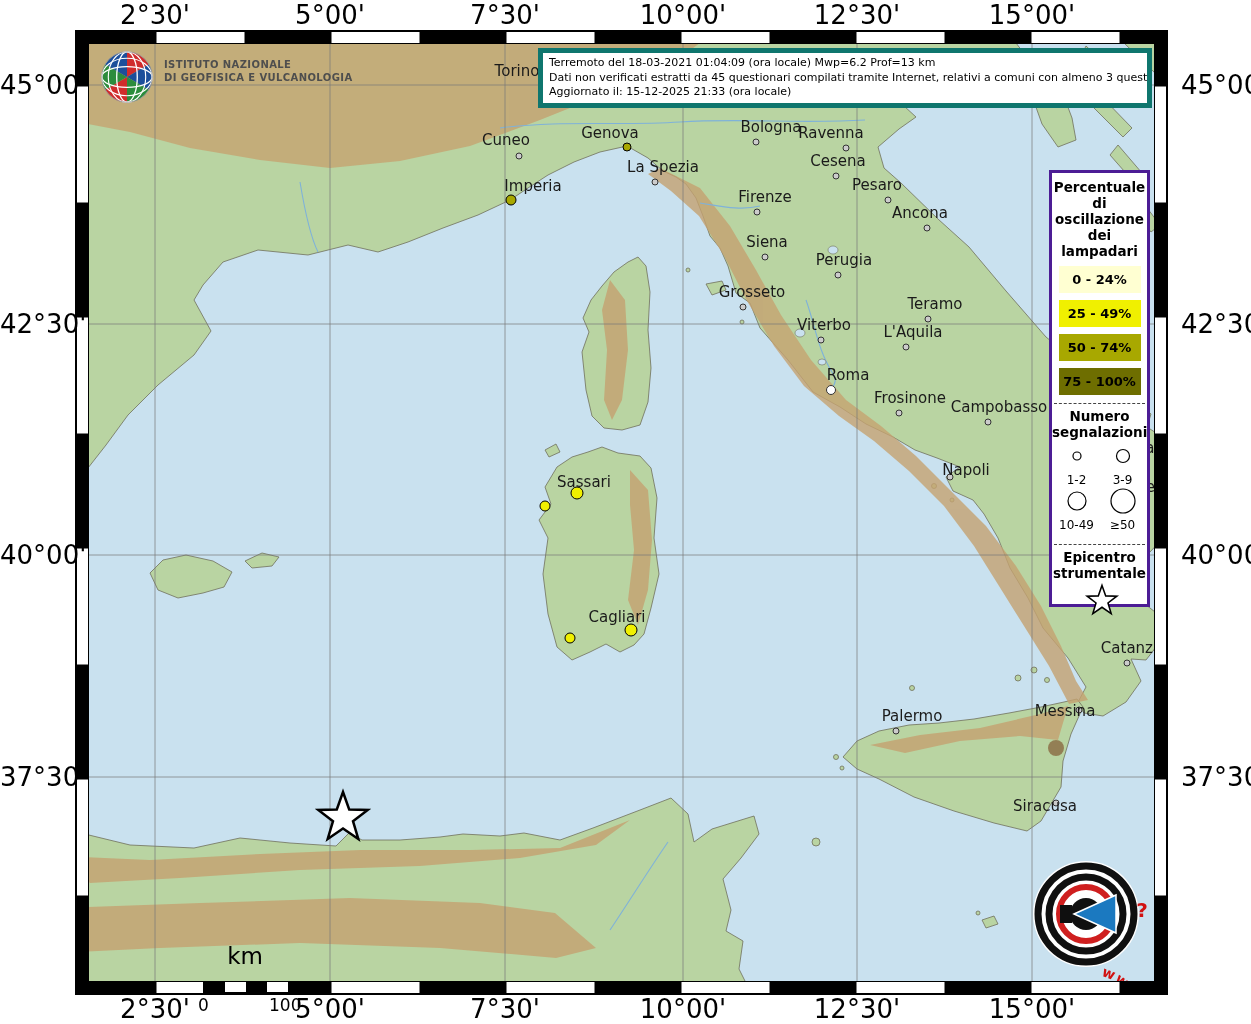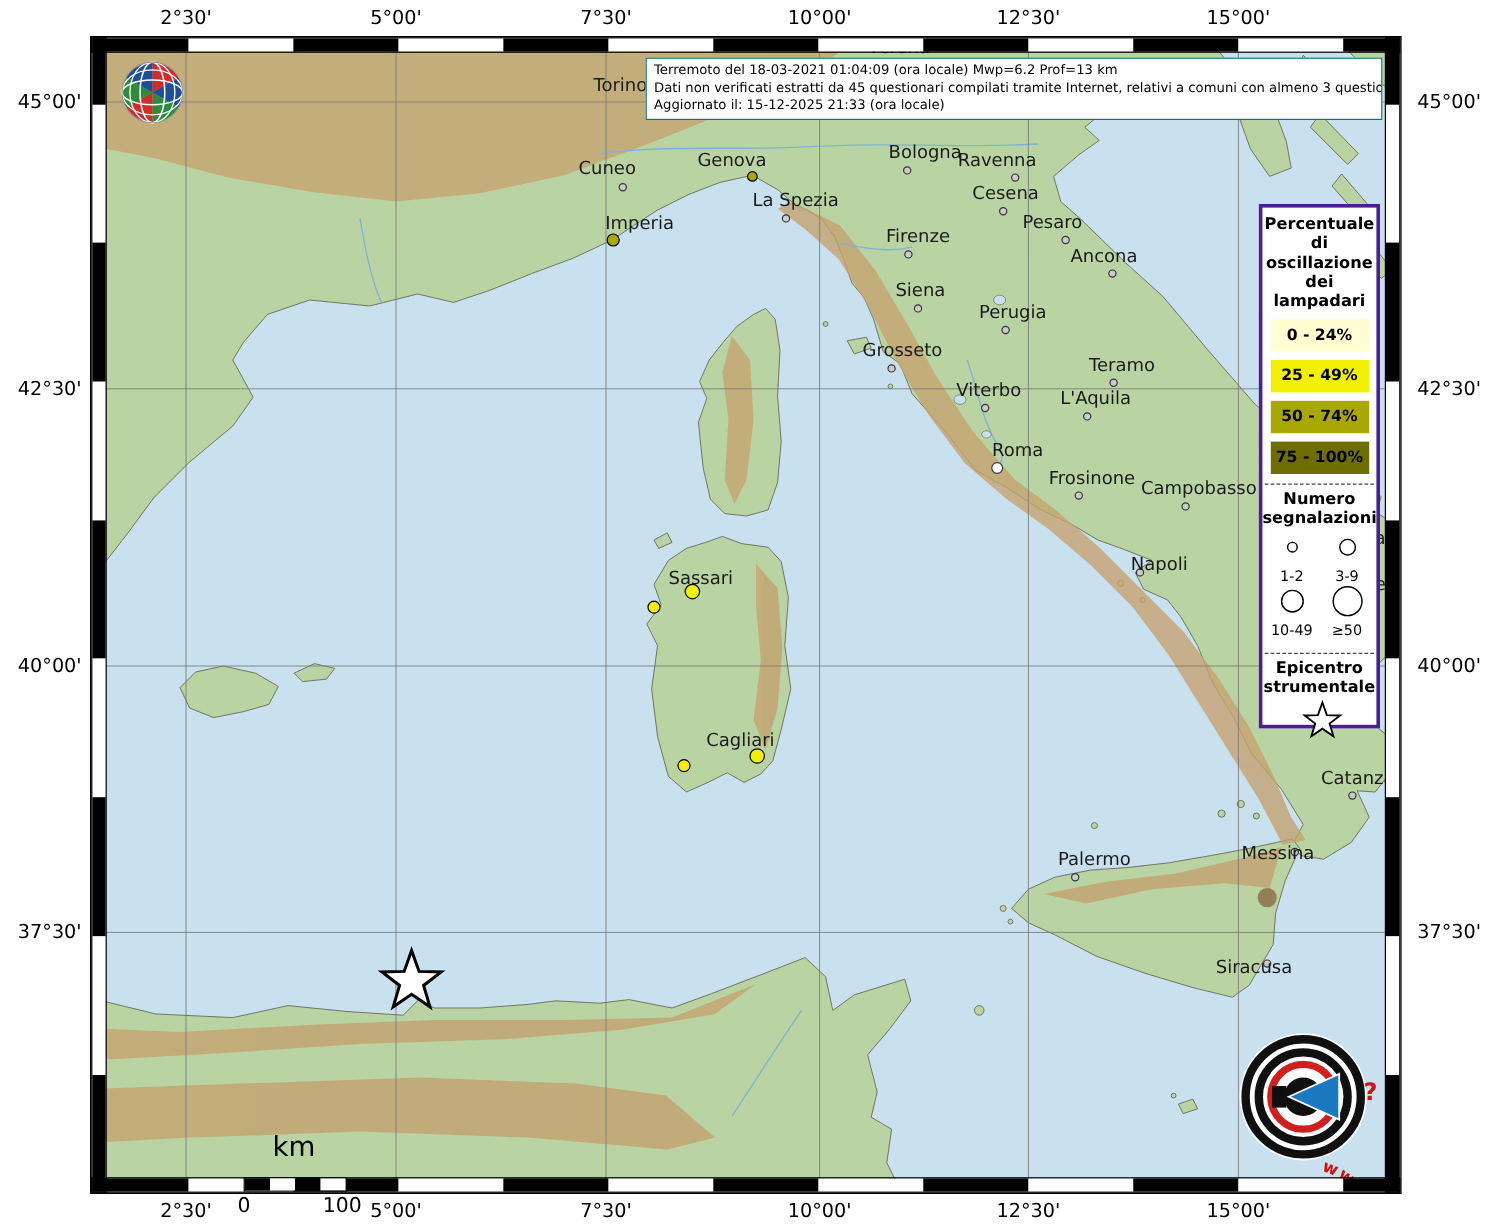--- a/index.html
+++ b/index.html
@@ -26,7 +26,7 @@
      background-position:0 -60.5px;}
   .fs-left{left:0;} .fs-right{right:0;}
 
-  .axlab{position:absolute;font-size:16px;color:#000;height:26px;line-height:26px;}
+  .axlab{position:absolute;font-size:26px;color:#000;height:26px;line-height:26px;}
 
   
   .ingv{position:absolute;left:98px;top:48px;display:flex;gap:8px;z-index:6;}

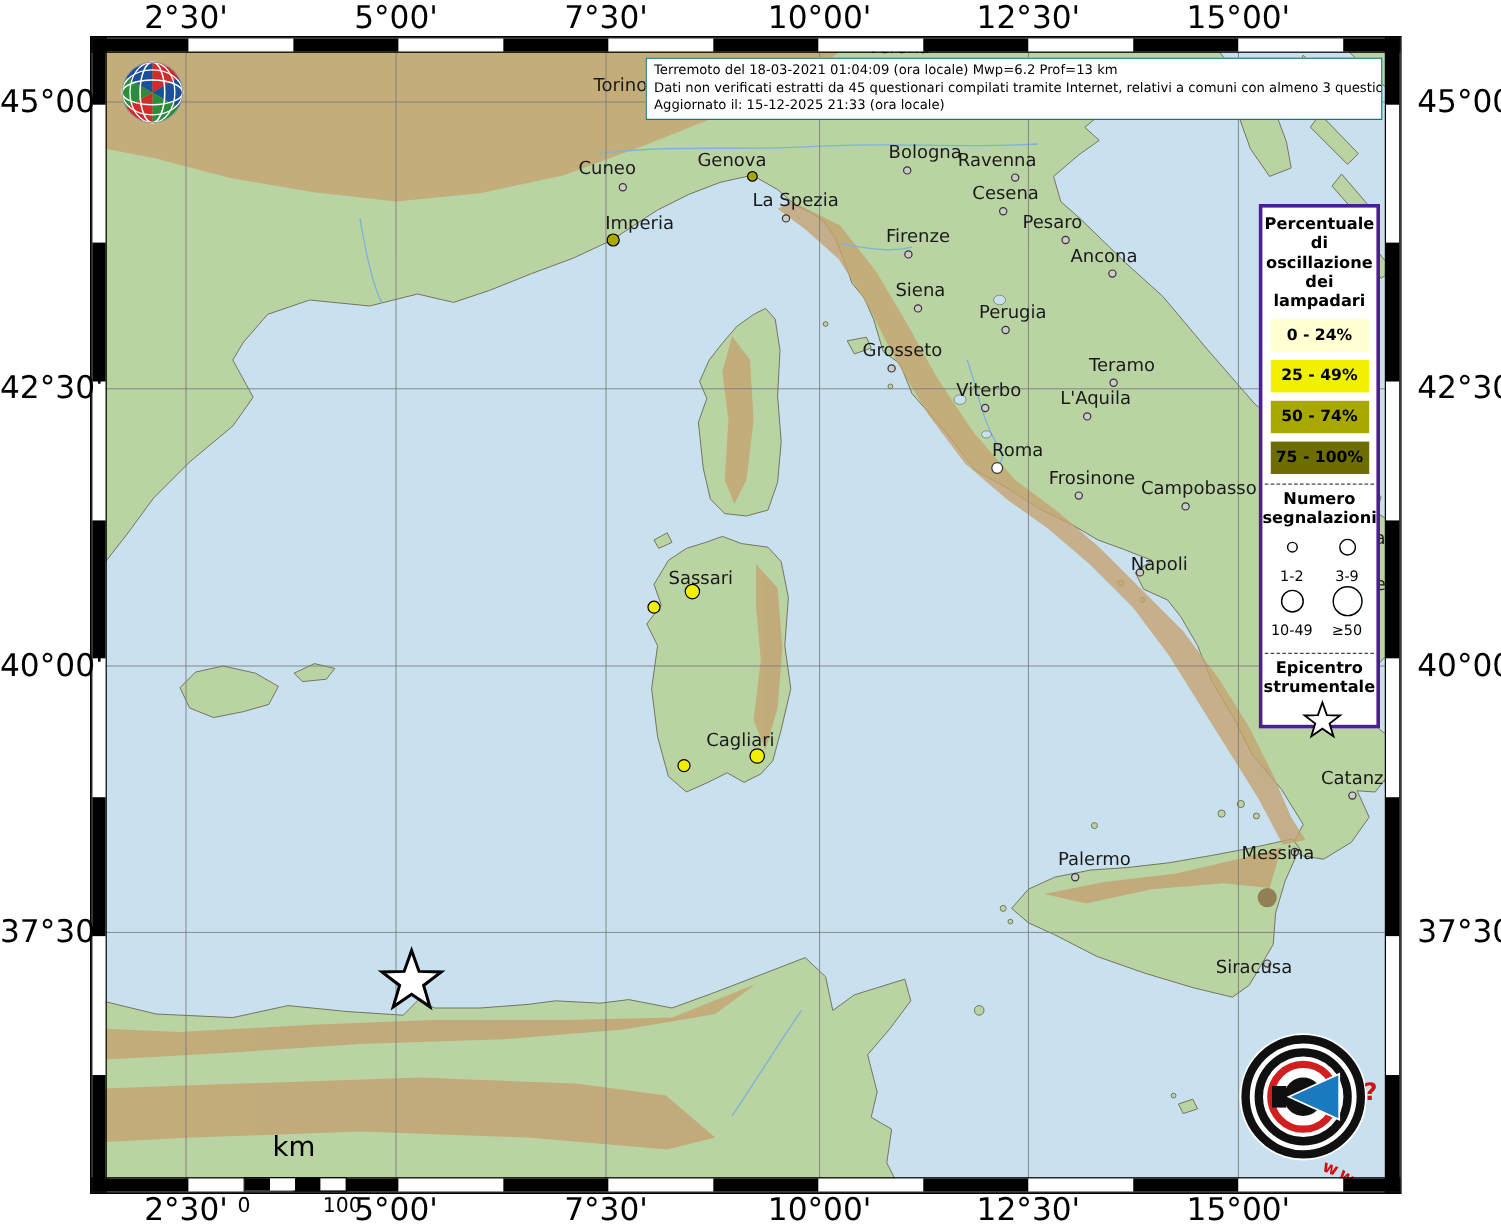--- a/index.html
+++ b/index.html
@@ -264,6 +264,10 @@
       <ellipse cx="131" cy="77" rx="27" ry="20" fill="none" stroke="#fff" stroke-width="1.2"></ellipse>
       <circle cx="131" cy="77" r="27" fill="none" stroke="#9a9a9a" stroke-width="1"></circle>
     </svg>
+    <div class="ingv-text">
+      <div>ISTITUTO NAZIONALE</div>
+      <div>DI GEOFISICA E VULCANOLOGIA</div>
+    </div>
   </div>
 
   <div class="infobox">

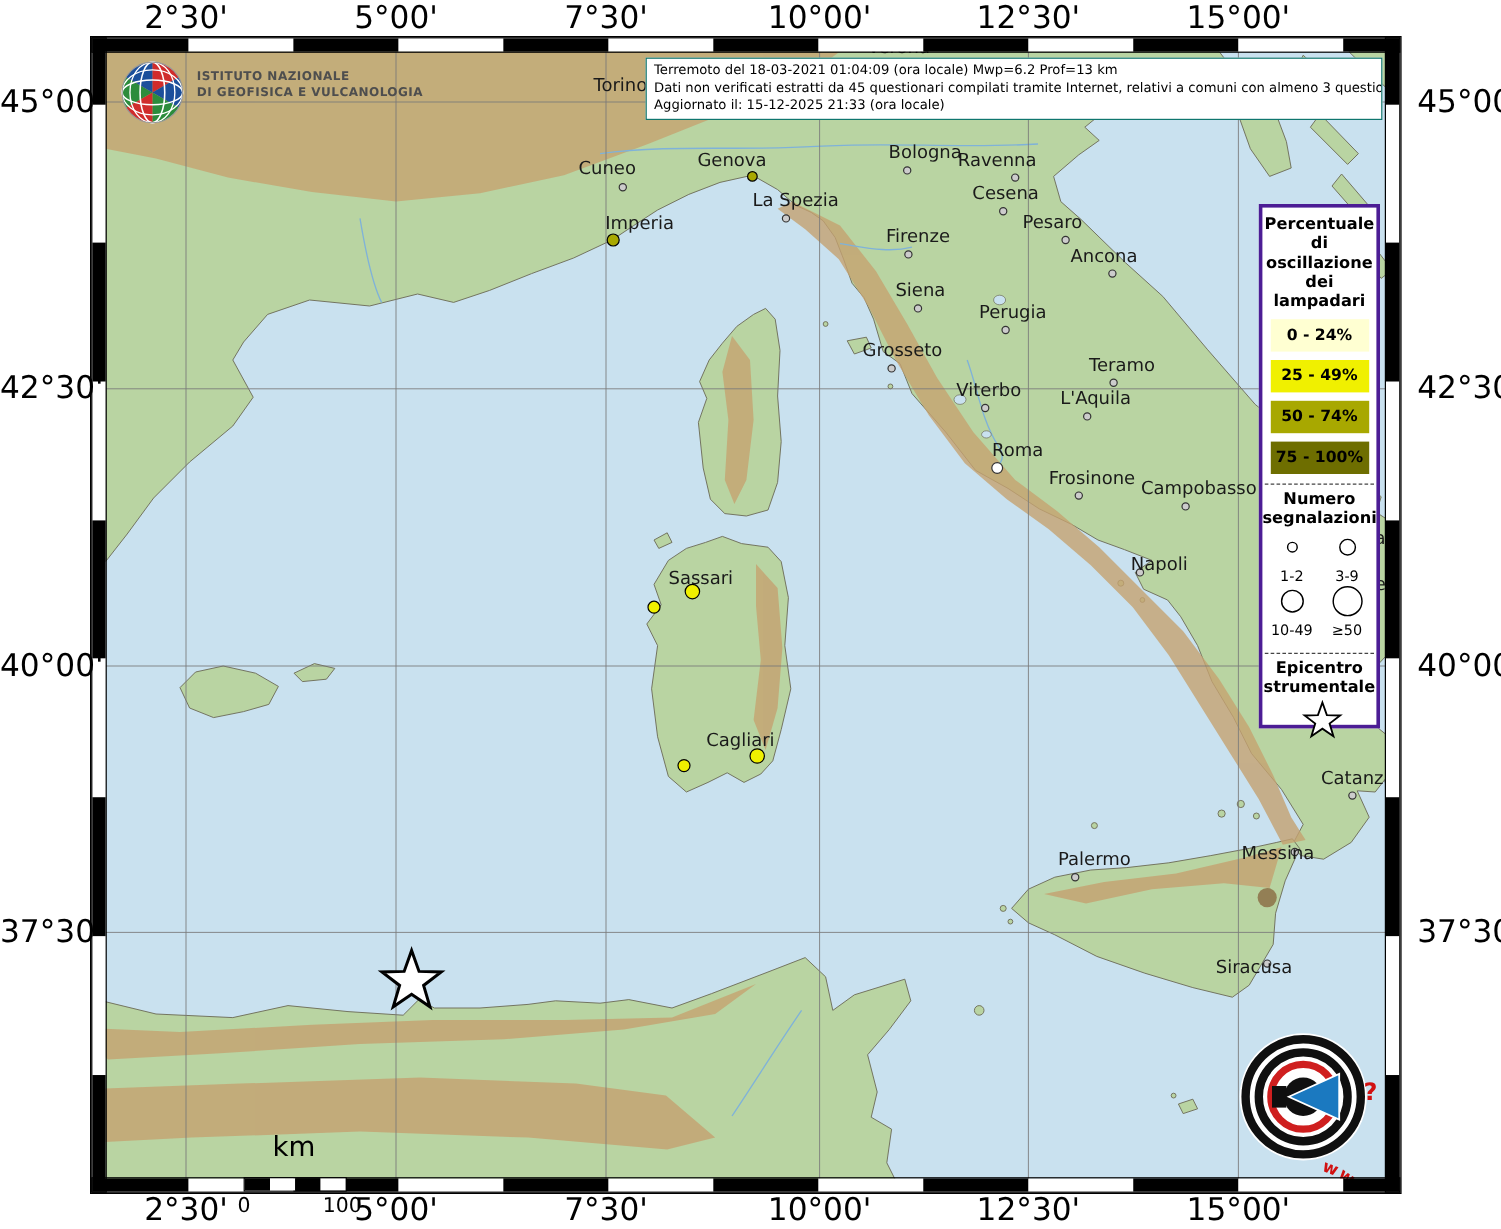--- a/index.html
+++ b/index.html
@@ -35,7 +35,7 @@
 
   
   .infobox{position:absolute;left:538px;top:48px;width:614px;box-sizing:border-box;
-           background:#fff;border:1px solid #0f766e;padding:3px 6px;z-index:6;
+           background:#fff;border:5px solid #0f766e;padding:3px 6px;z-index:6;
            font-size:11px;line-height:14.5px;color:#000;white-space:nowrap;overflow:hidden;}
 
   

